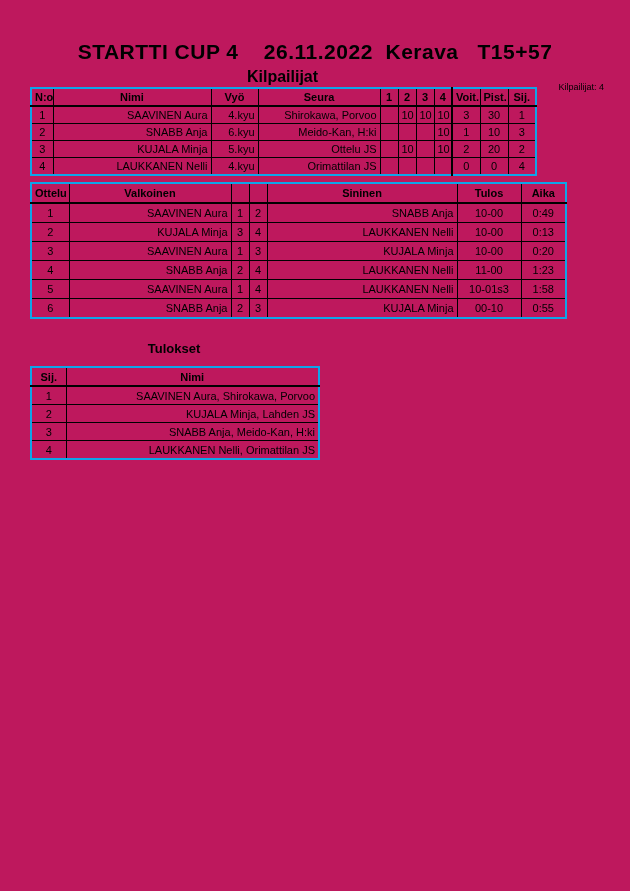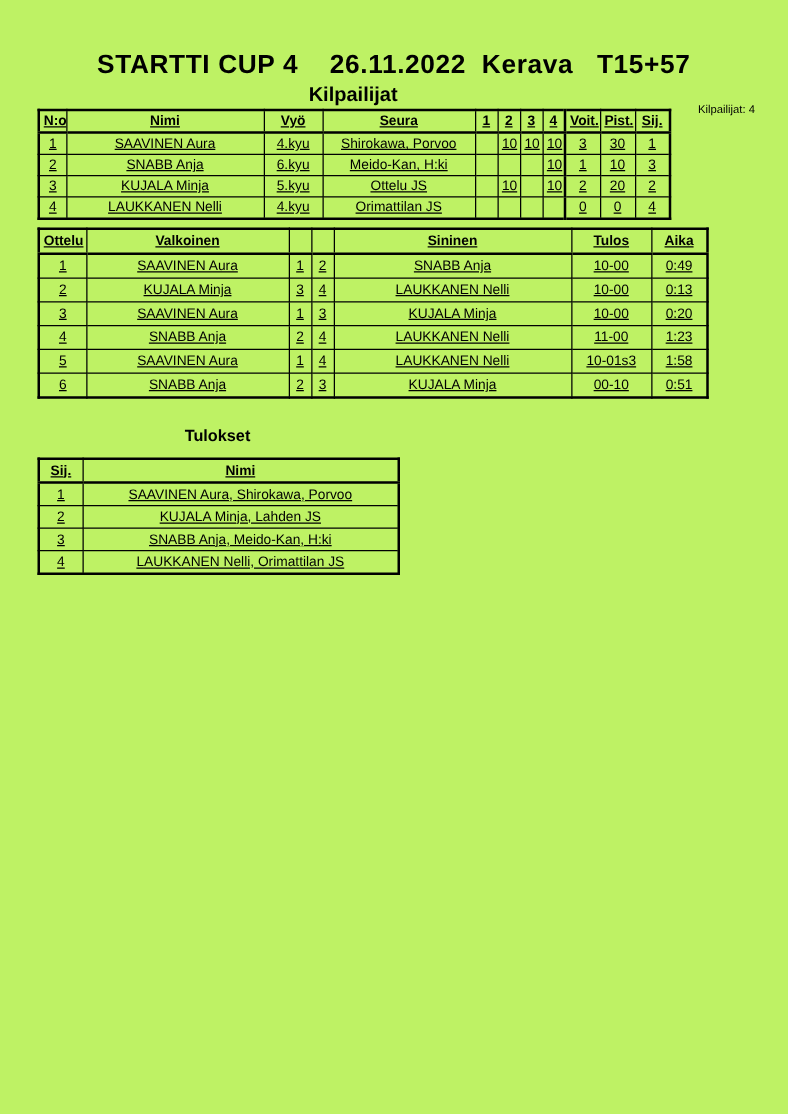--- a/index.html
+++ b/index.html
@@ -7,7 +7,7 @@
     position: relative;
     width: 630px;
     height: 891px;
-    background: #bef264;
+    background: #be185d;
     font-family: "Liberation Sans", sans-serif;
     color: #000;
     overflow: hidden;

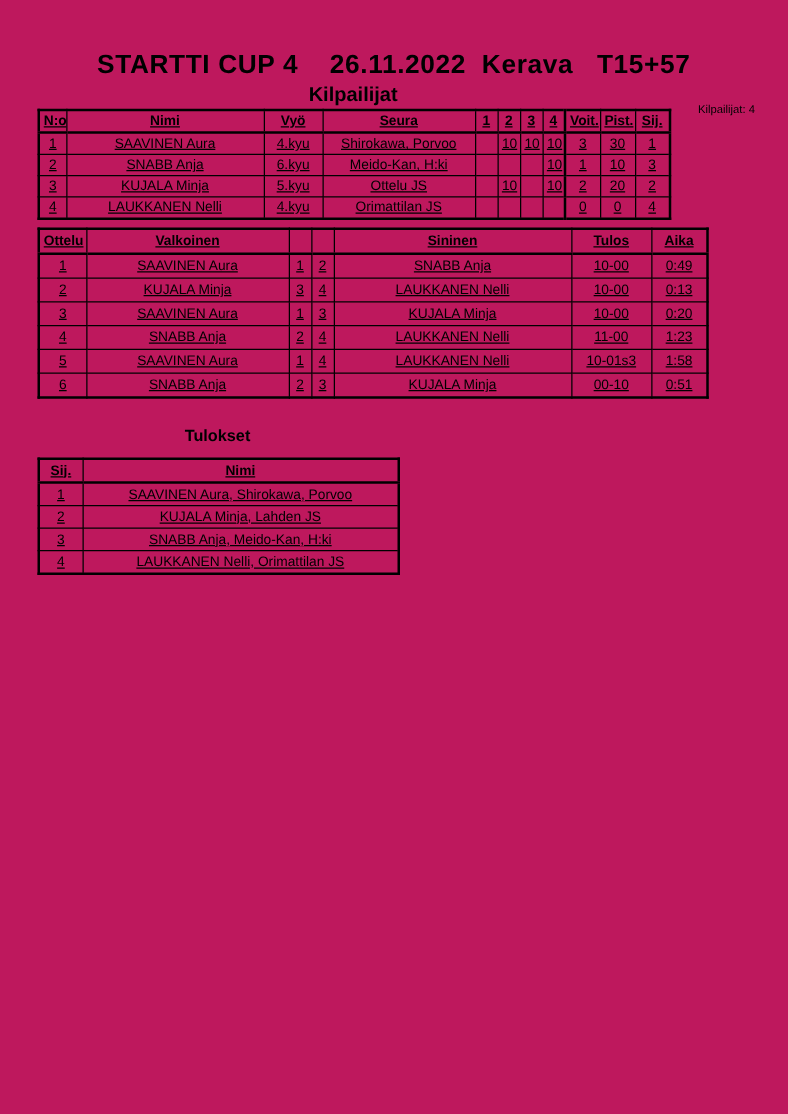--- a/index.html
+++ b/index.html
@@ -40,7 +40,7 @@
     overflow: hidden;
     white-space: nowrap;
   }
-  table { border: 2px solid #000000; text-decoration: underline; }
+  table { border: 2px solid #0ea5e9; }
   thead th { border-bottom: 2px solid #000; font-weight: bold; }
   .t1 { margin: 3px 0 0 30px; width: 505px; }
   .t1 td, .t1 th { height: 16px; }

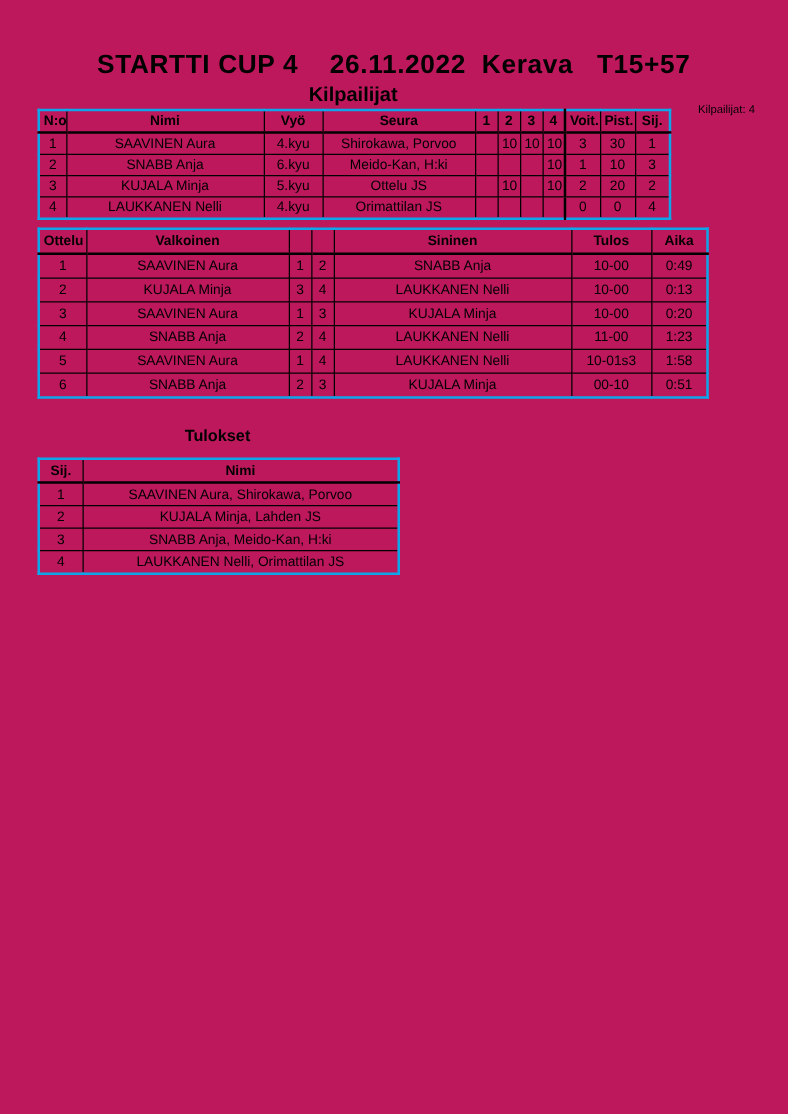--- a/index.html
+++ b/index.html
@@ -49,7 +49,7 @@
   .t3 { margin: 7px 0 0 30px; width: 288px; }
   .t3 td, .t3 th { height: 17px; }
   .c { text-align: center; }
-  .l { text-align: center; }
+  .l { text-align: right; }
   .thick-left { border-left: 2px solid #000; }
   .lbl-ottelut { width: 535px; margin: 30px 0 0 30px; }
   .lbl-tulokset { width: 288px; margin: 22px 0 10px 30px; font-size: 13px; }

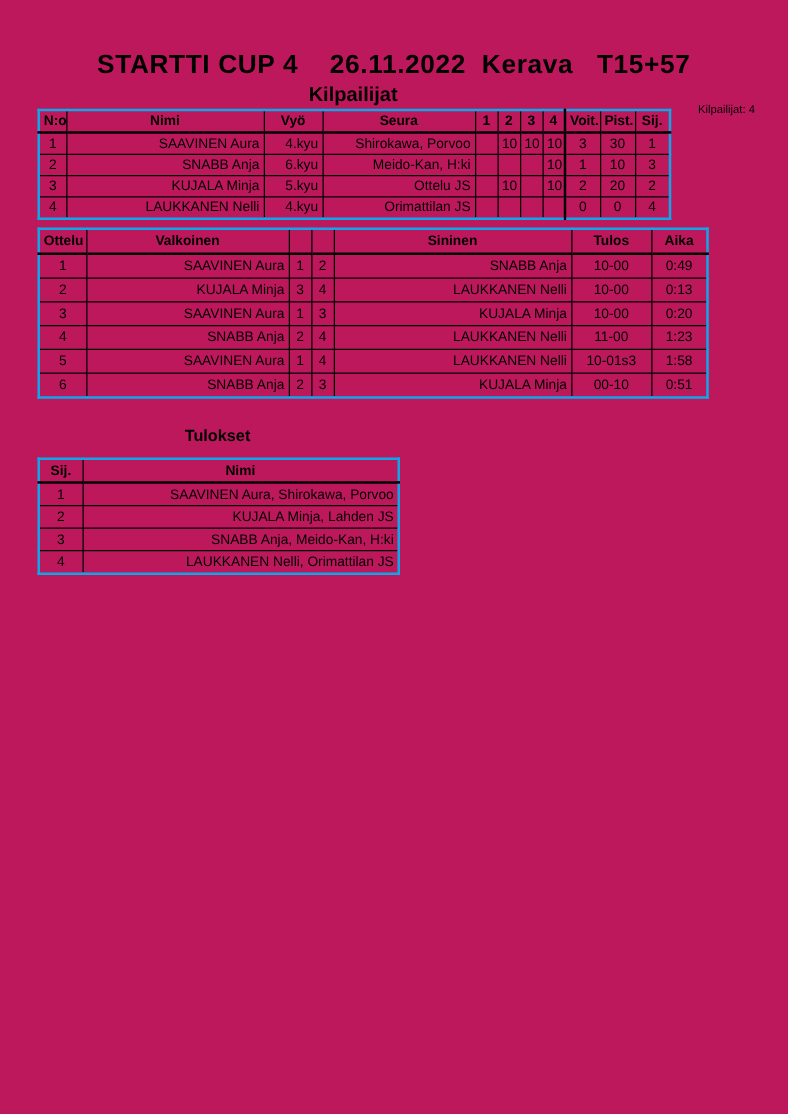--- a/index.html
+++ b/index.html
@@ -226,7 +226,7 @@
         <td class="c">3</td>
         <td class="l">KUJALA Minja</td>
         <td class="c">00-10</td>
-        <td class="c">0:51</td>
+        <td class="c">0:55</td>
       </tr>
     </tbody>
   </table>

